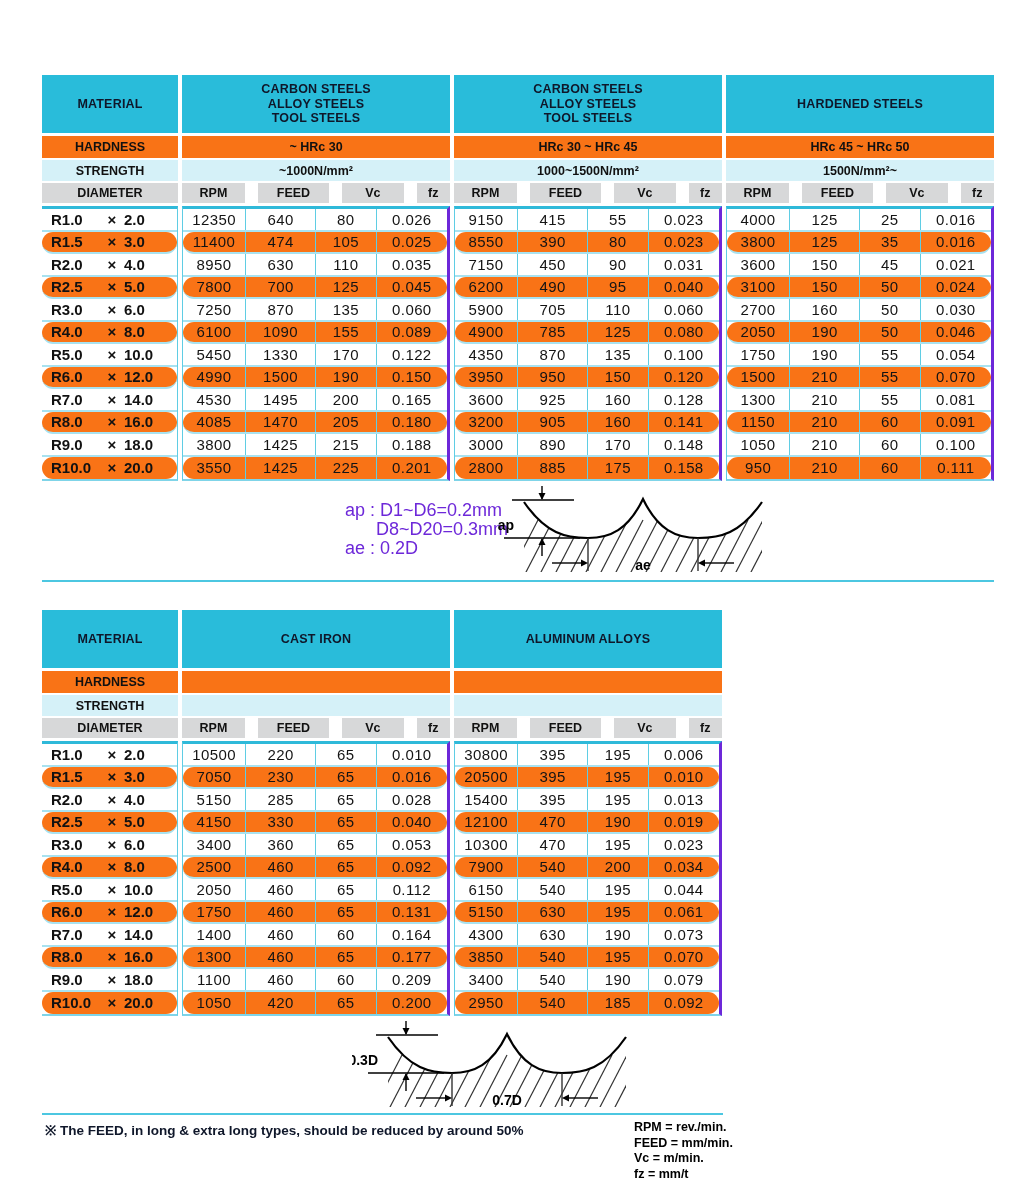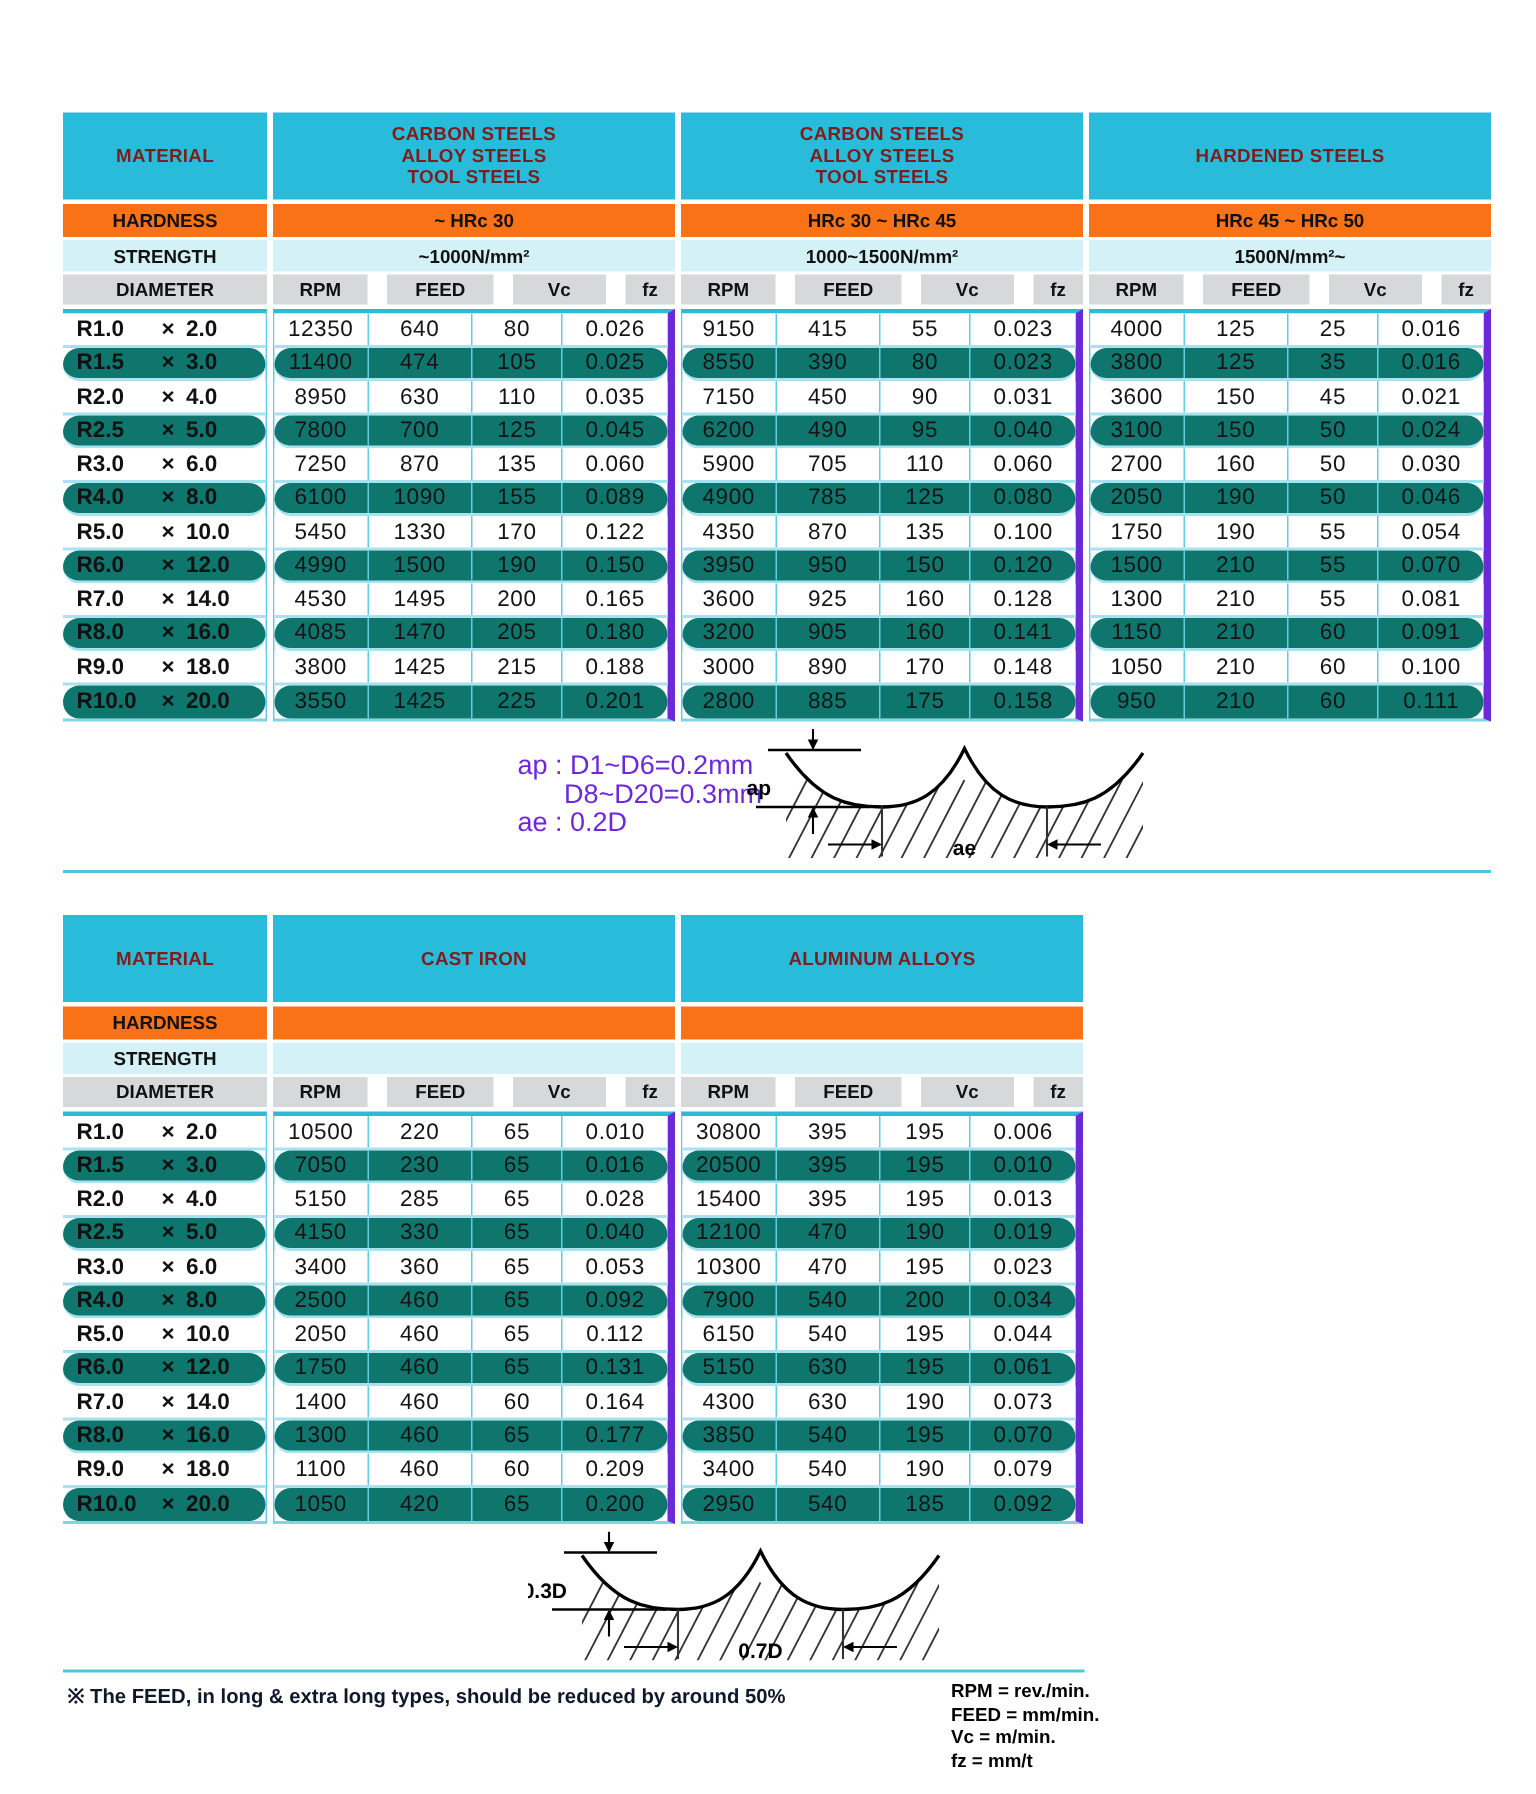--- a/index.html
+++ b/index.html
@@ -10,7 +10,7 @@
   .tbl{position:absolute;display:flex;gap:4px;}
   .grp{display:flex;flex-direction:column;}
   .cell-title{
-    background:#29bcda;color:#7f1d1d;font-weight:bold;font-size:12.5px;
+    background:#29bcda;color:#0f172a;font-weight:bold;font-size:12.5px;
     height:58px;display:flex;align-items:center;justify-content:center;
     text-align:center;line-height:14.5px;margin-bottom:3px;letter-spacing:0.2px;
   }

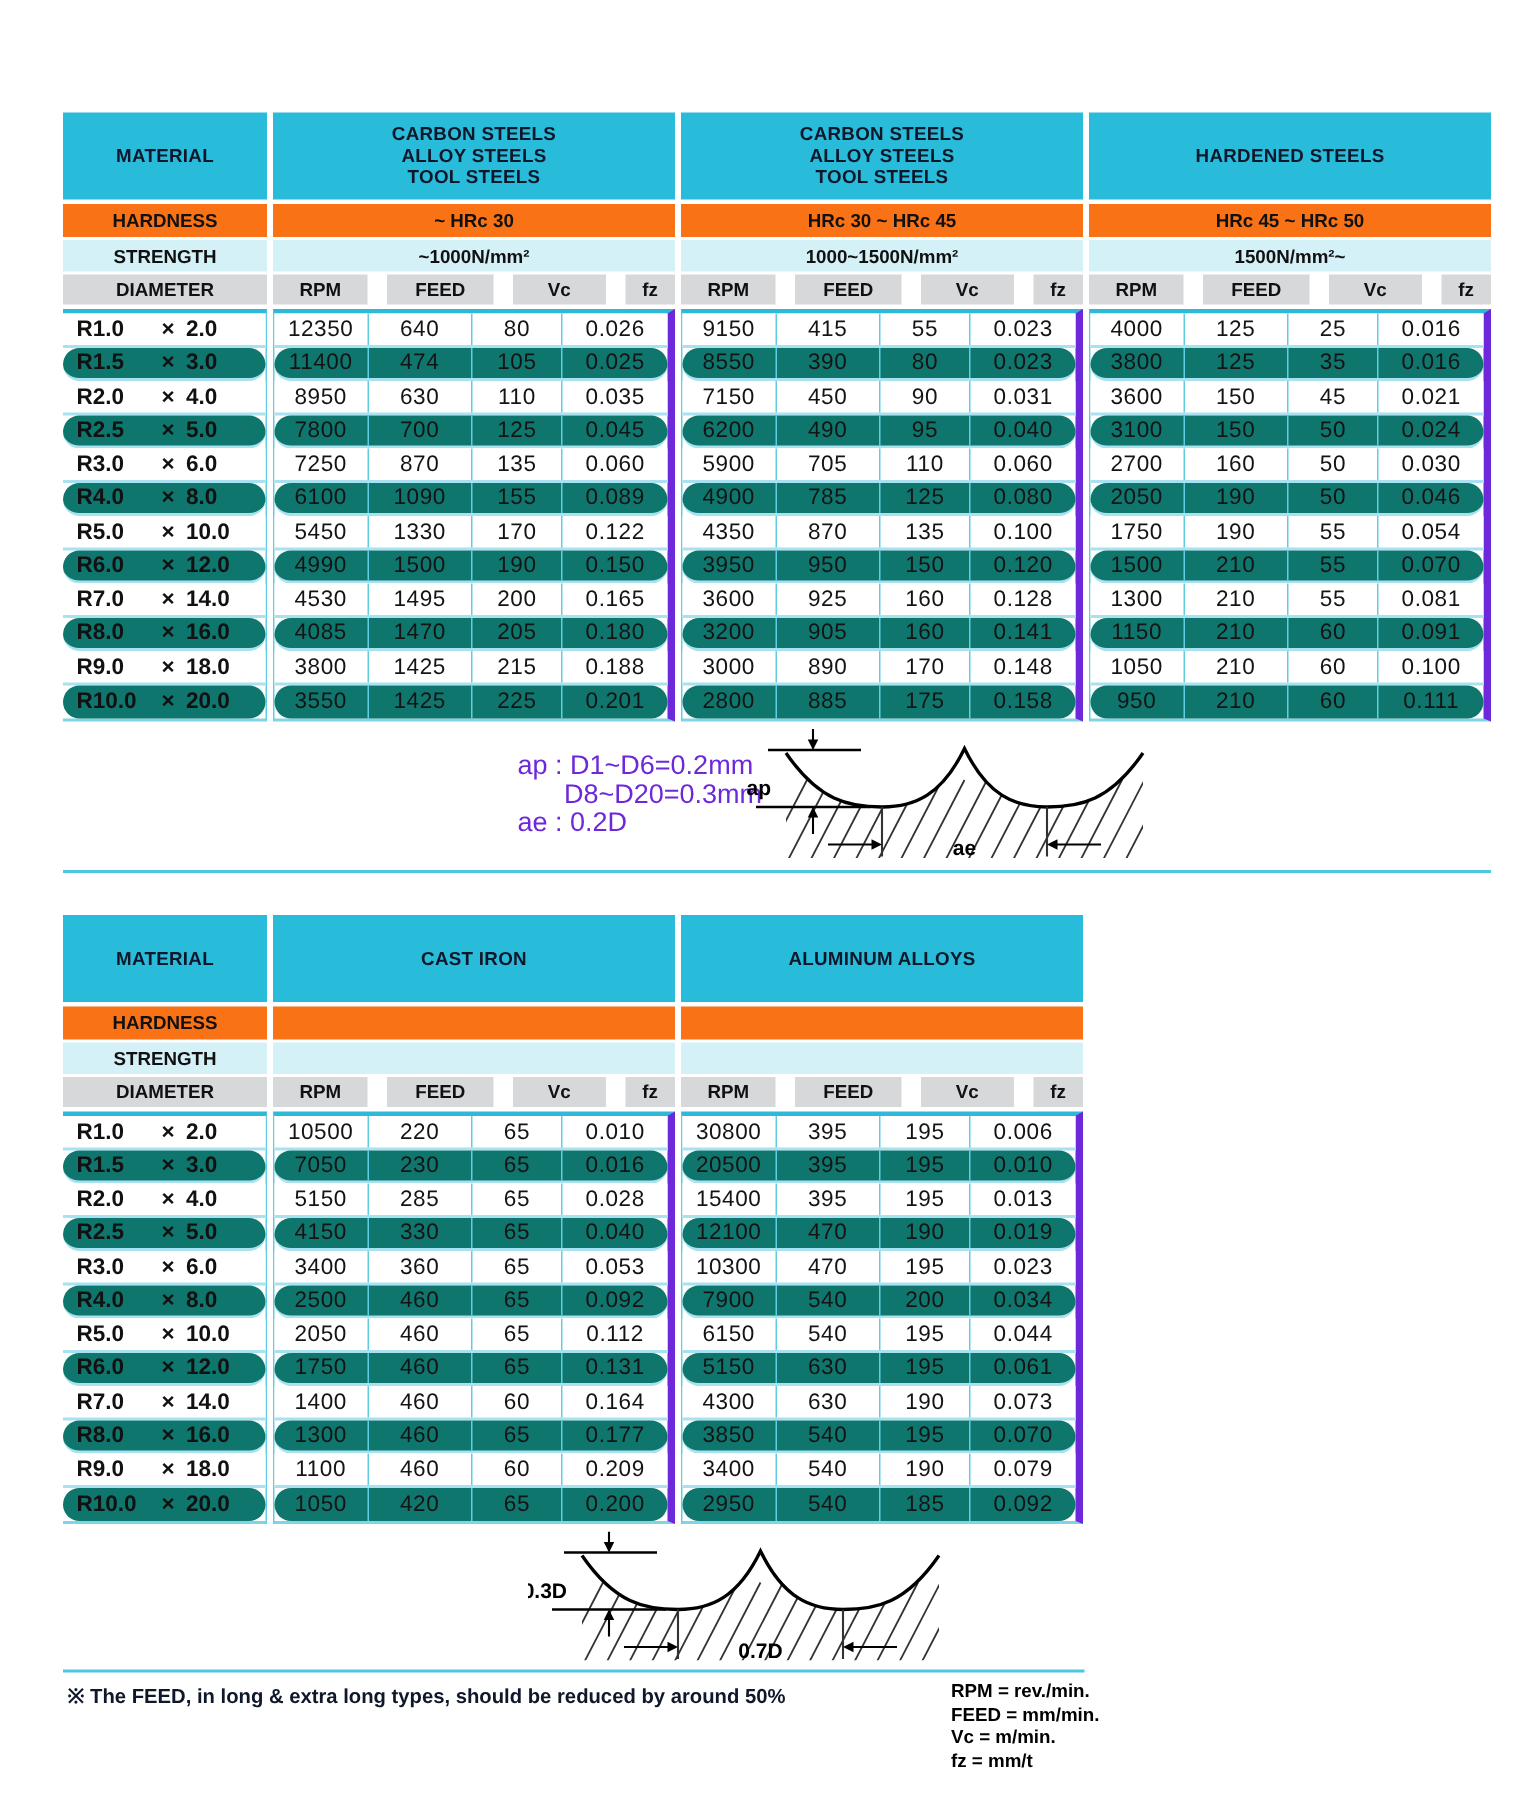--- a/index.html
+++ b/index.html
@@ -32,7 +32,7 @@
     display:flex;align-items:center;justify-content:center;
   }
   .dgroup{border-top:3px solid #2fb9d9;border-bottom:2px solid #7fd4e8;}
-  .dgroup.sec{border-left:1px solid #5fcde4;border-right:5px solid #6d28d9;}
+  .dgroup.sec{border-left:1px solid #5fcde4;border-right:3px solid #6d28d9;}
   .dgroup.lbl{border-right:1px solid #5fcde4;}
   .drow{display:flex;height:22.5px;box-sizing:border-box;background:#ffffff;}
   .drow:not(:last-child){border-bottom:2px solid #a8e2f0;}

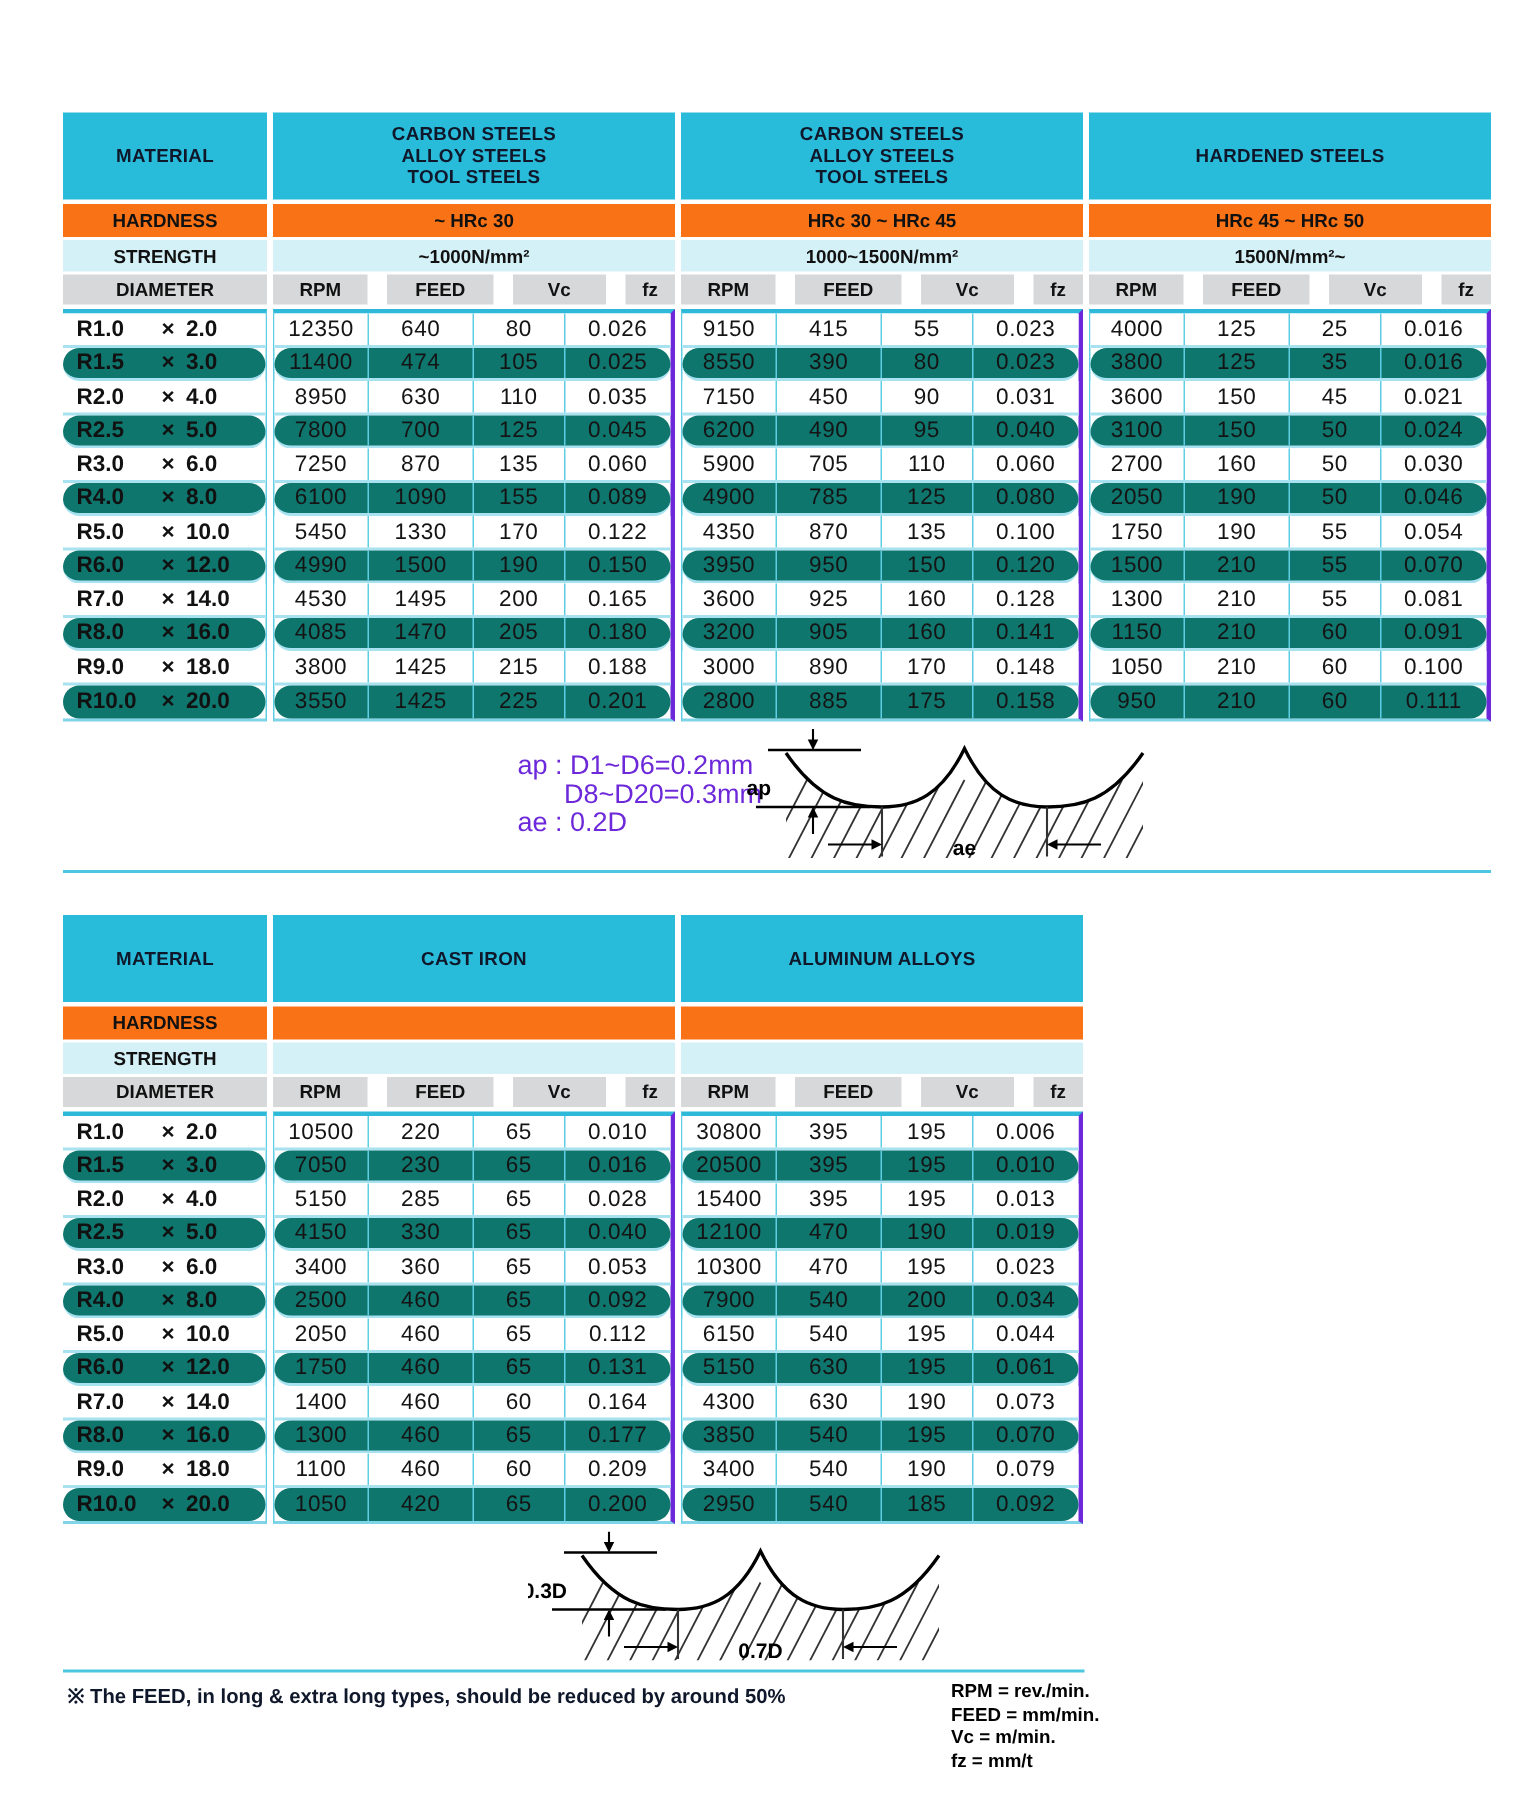--- a/index.html
+++ b/index.html
@@ -36,7 +36,7 @@
   .dgroup.lbl{border-right:1px solid #5fcde4;}
   .drow{display:flex;height:22.5px;box-sizing:border-box;background:#ffffff;}
   .drow:not(:last-child){border-bottom:2px solid #a8e2f0;}
-  .drow.alt{background:#0f766e;border-radius:11px;}
+  .drow.alt{background:#f97316;border-radius:11px;}
   .dc{
     display:flex;align-items:center;justify-content:center;
     font-size:15px;letter-spacing:0.4px;color:#141414;

